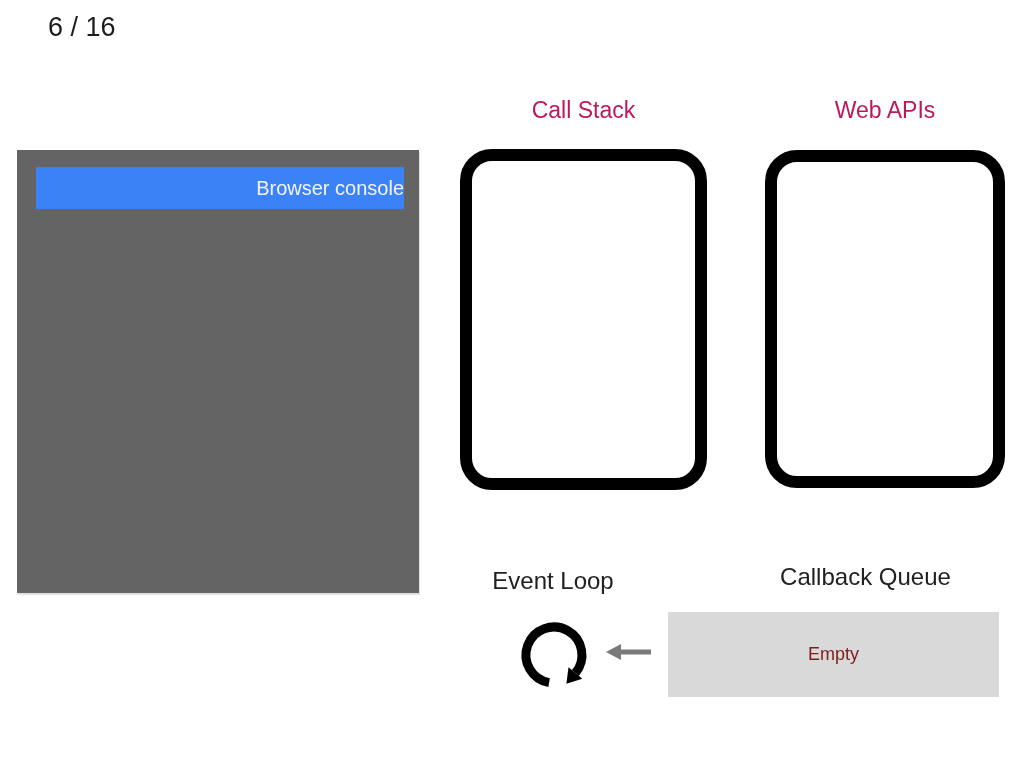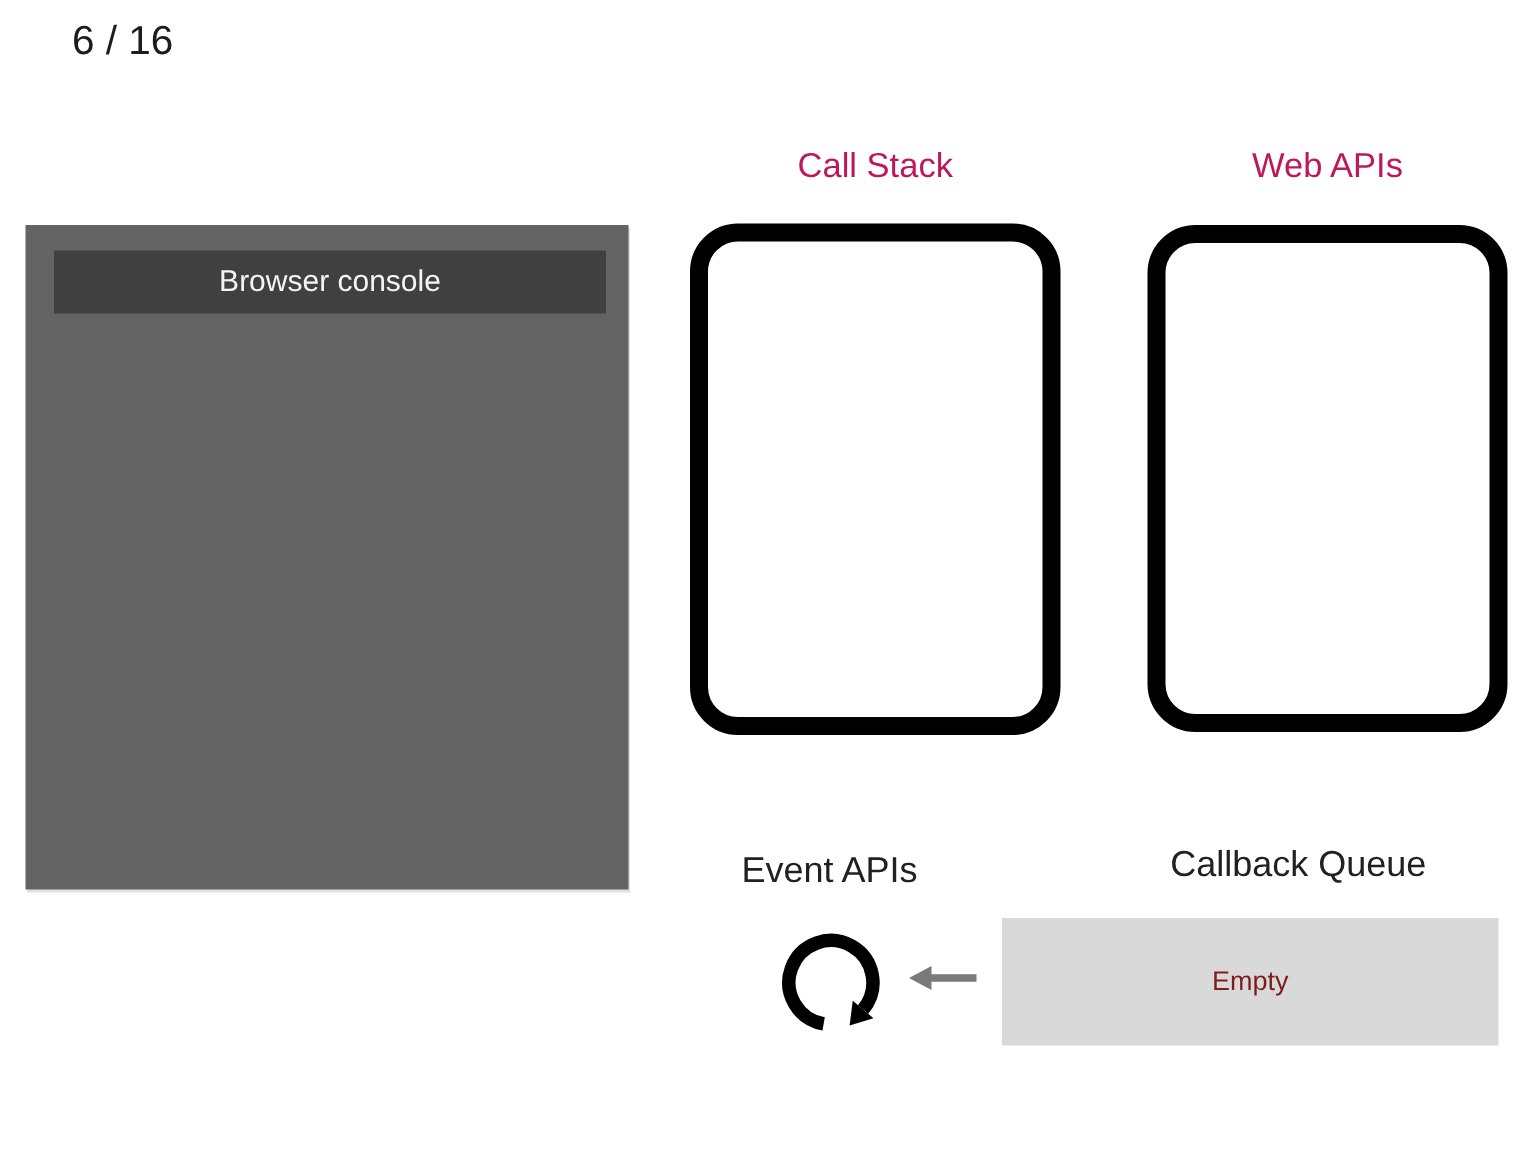--- a/index.html
+++ b/index.html
@@ -31,11 +31,11 @@
     position:absolute;
     left:19px;top:17px;
     width:368px;height:42px;
-    background:#404040;
+    background:#3b82f6;
     color:#f4f4f4;
     font-size:20px;
     line-height:42px;
-    text-align:center;
+    text-align:right;
   }
   .console-output{
     position:absolute;

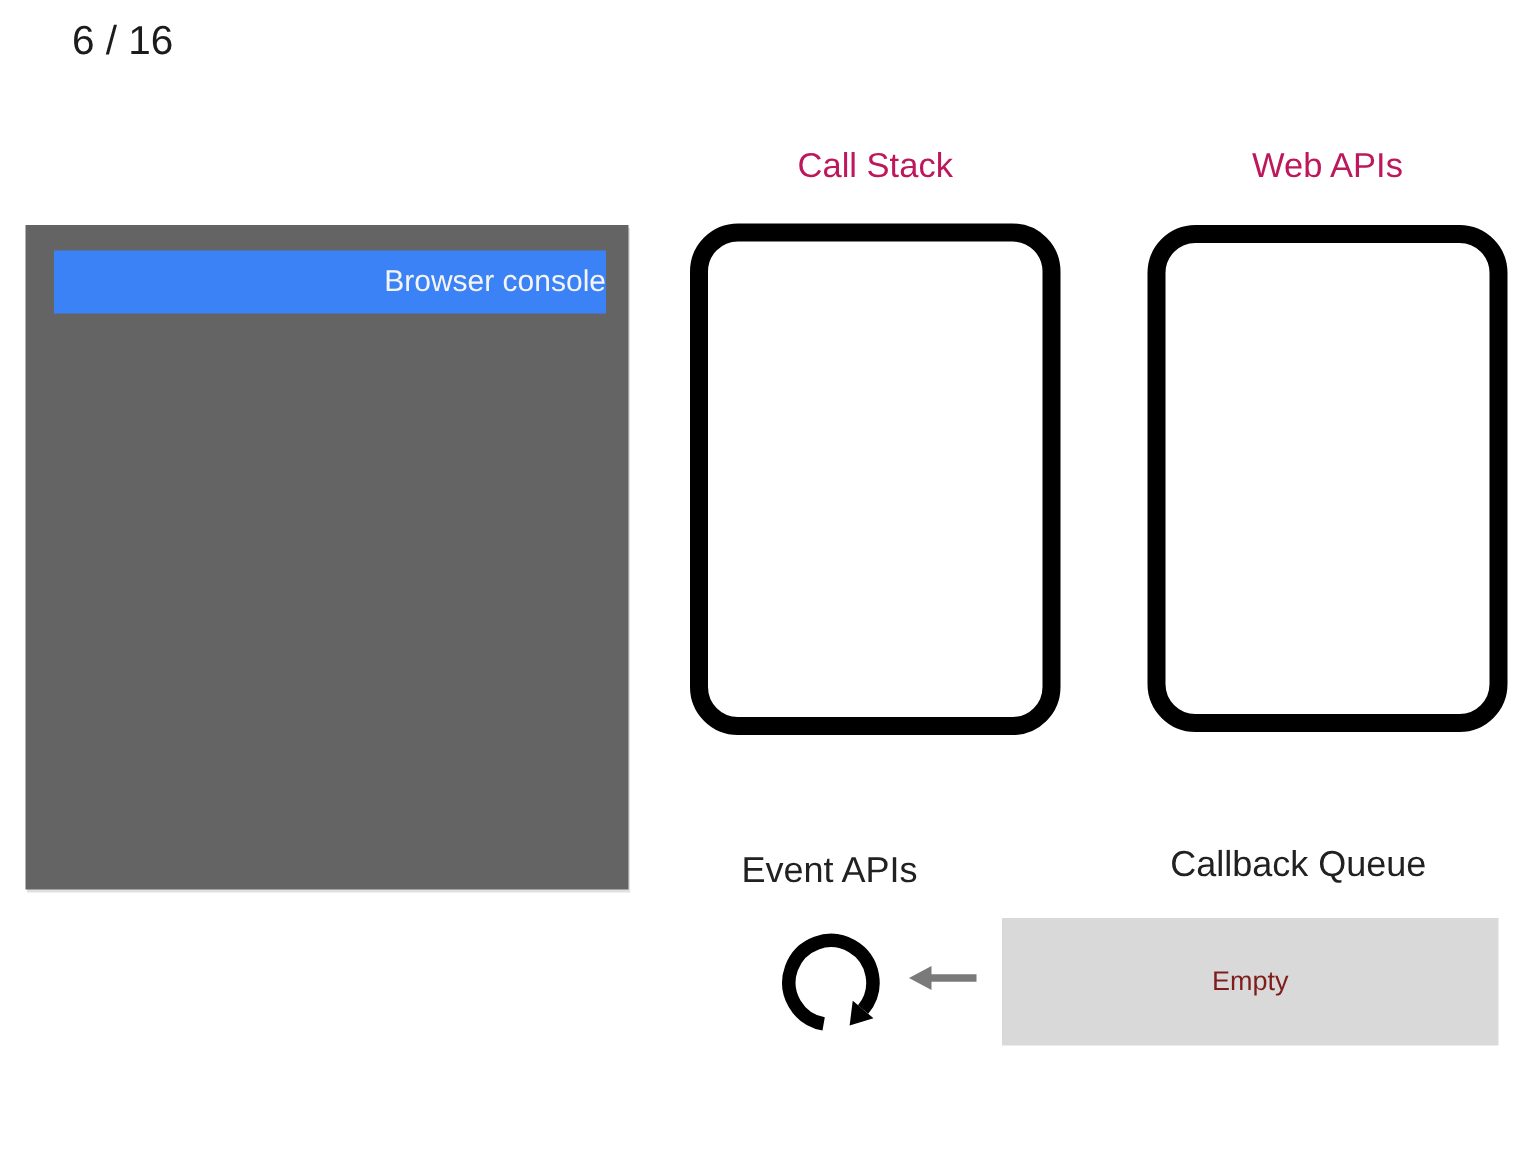--- a/index.html
+++ b/index.html
@@ -113,7 +113,7 @@
 <div class="abs big-label web-apis-label">Web APIs</div>
 <div class="abs thick-box web-apis-box"></div>
 
-<div class="abs small-label event-loop-label">Event APIs</div>
+<div class="abs small-label event-loop-label">Event Loop</div>
 
 <svg class="abs event-loop-icon" viewBox="0 0 72 72" xmlns="http://www.w3.org/2000/svg">
   <path d="M 31.1 63.6 A 28 28 0 1 1 57.4 54.0" fill="none" stroke="#000000" stroke-width="9"></path>

